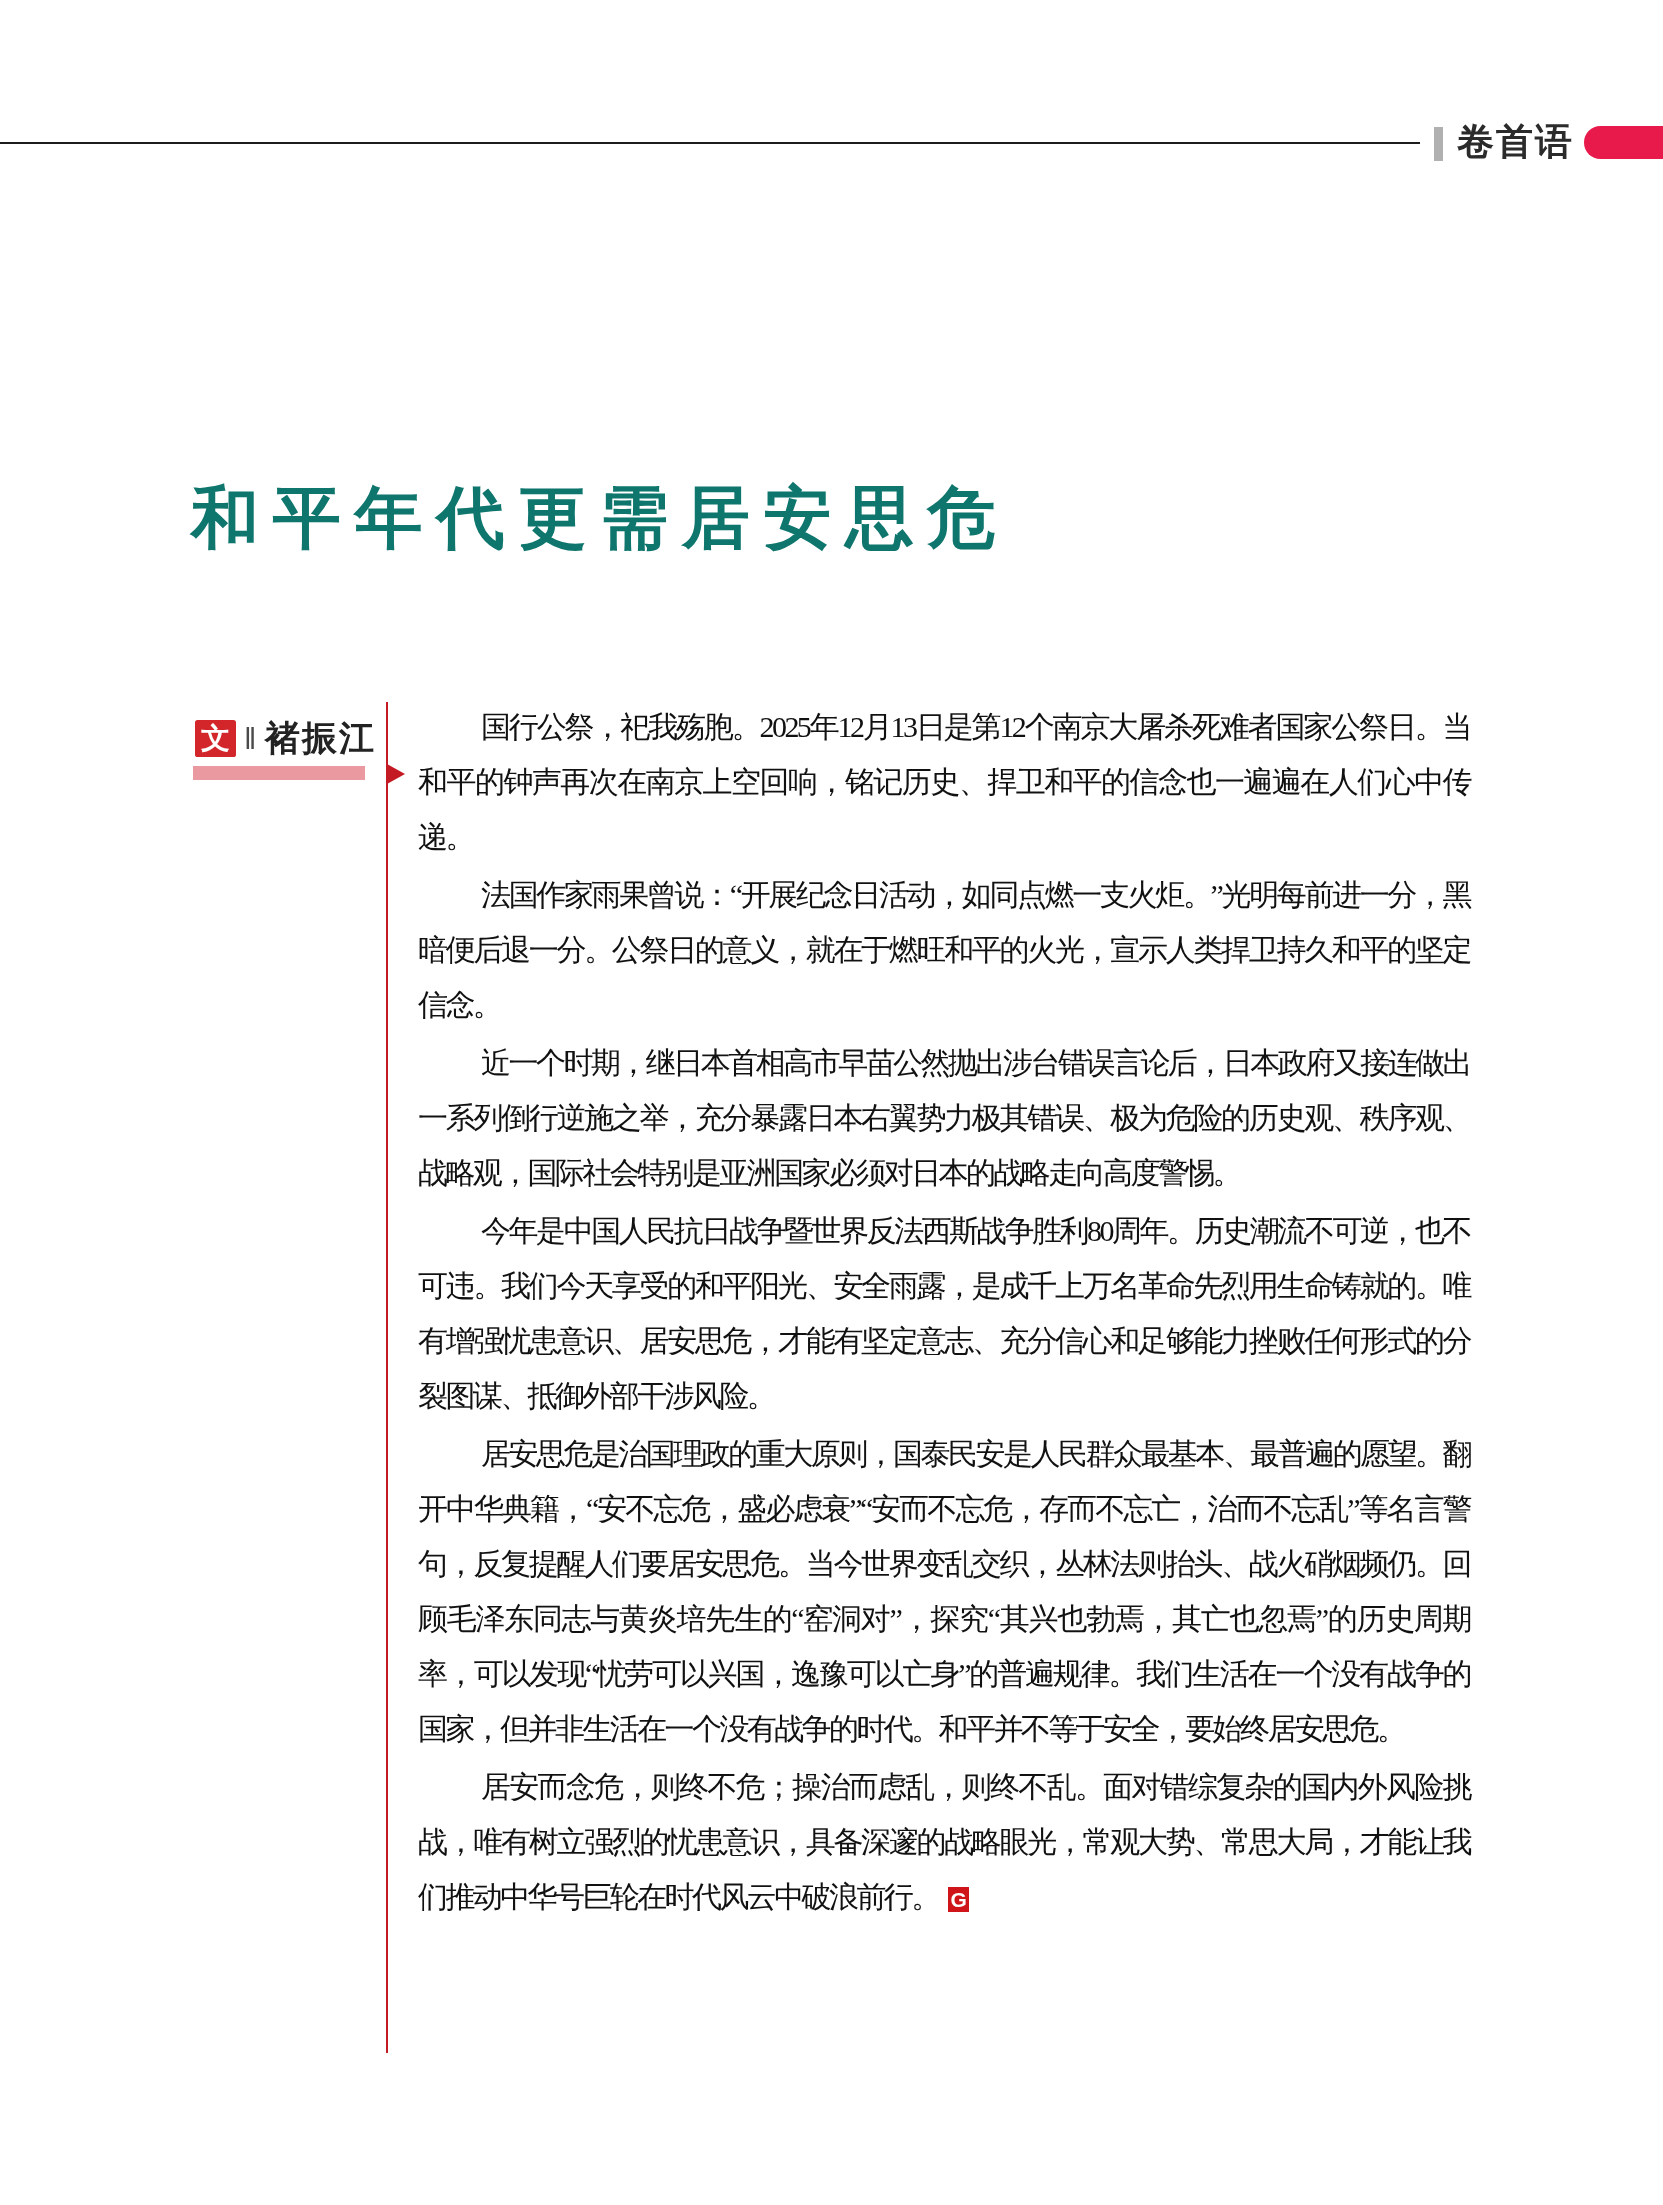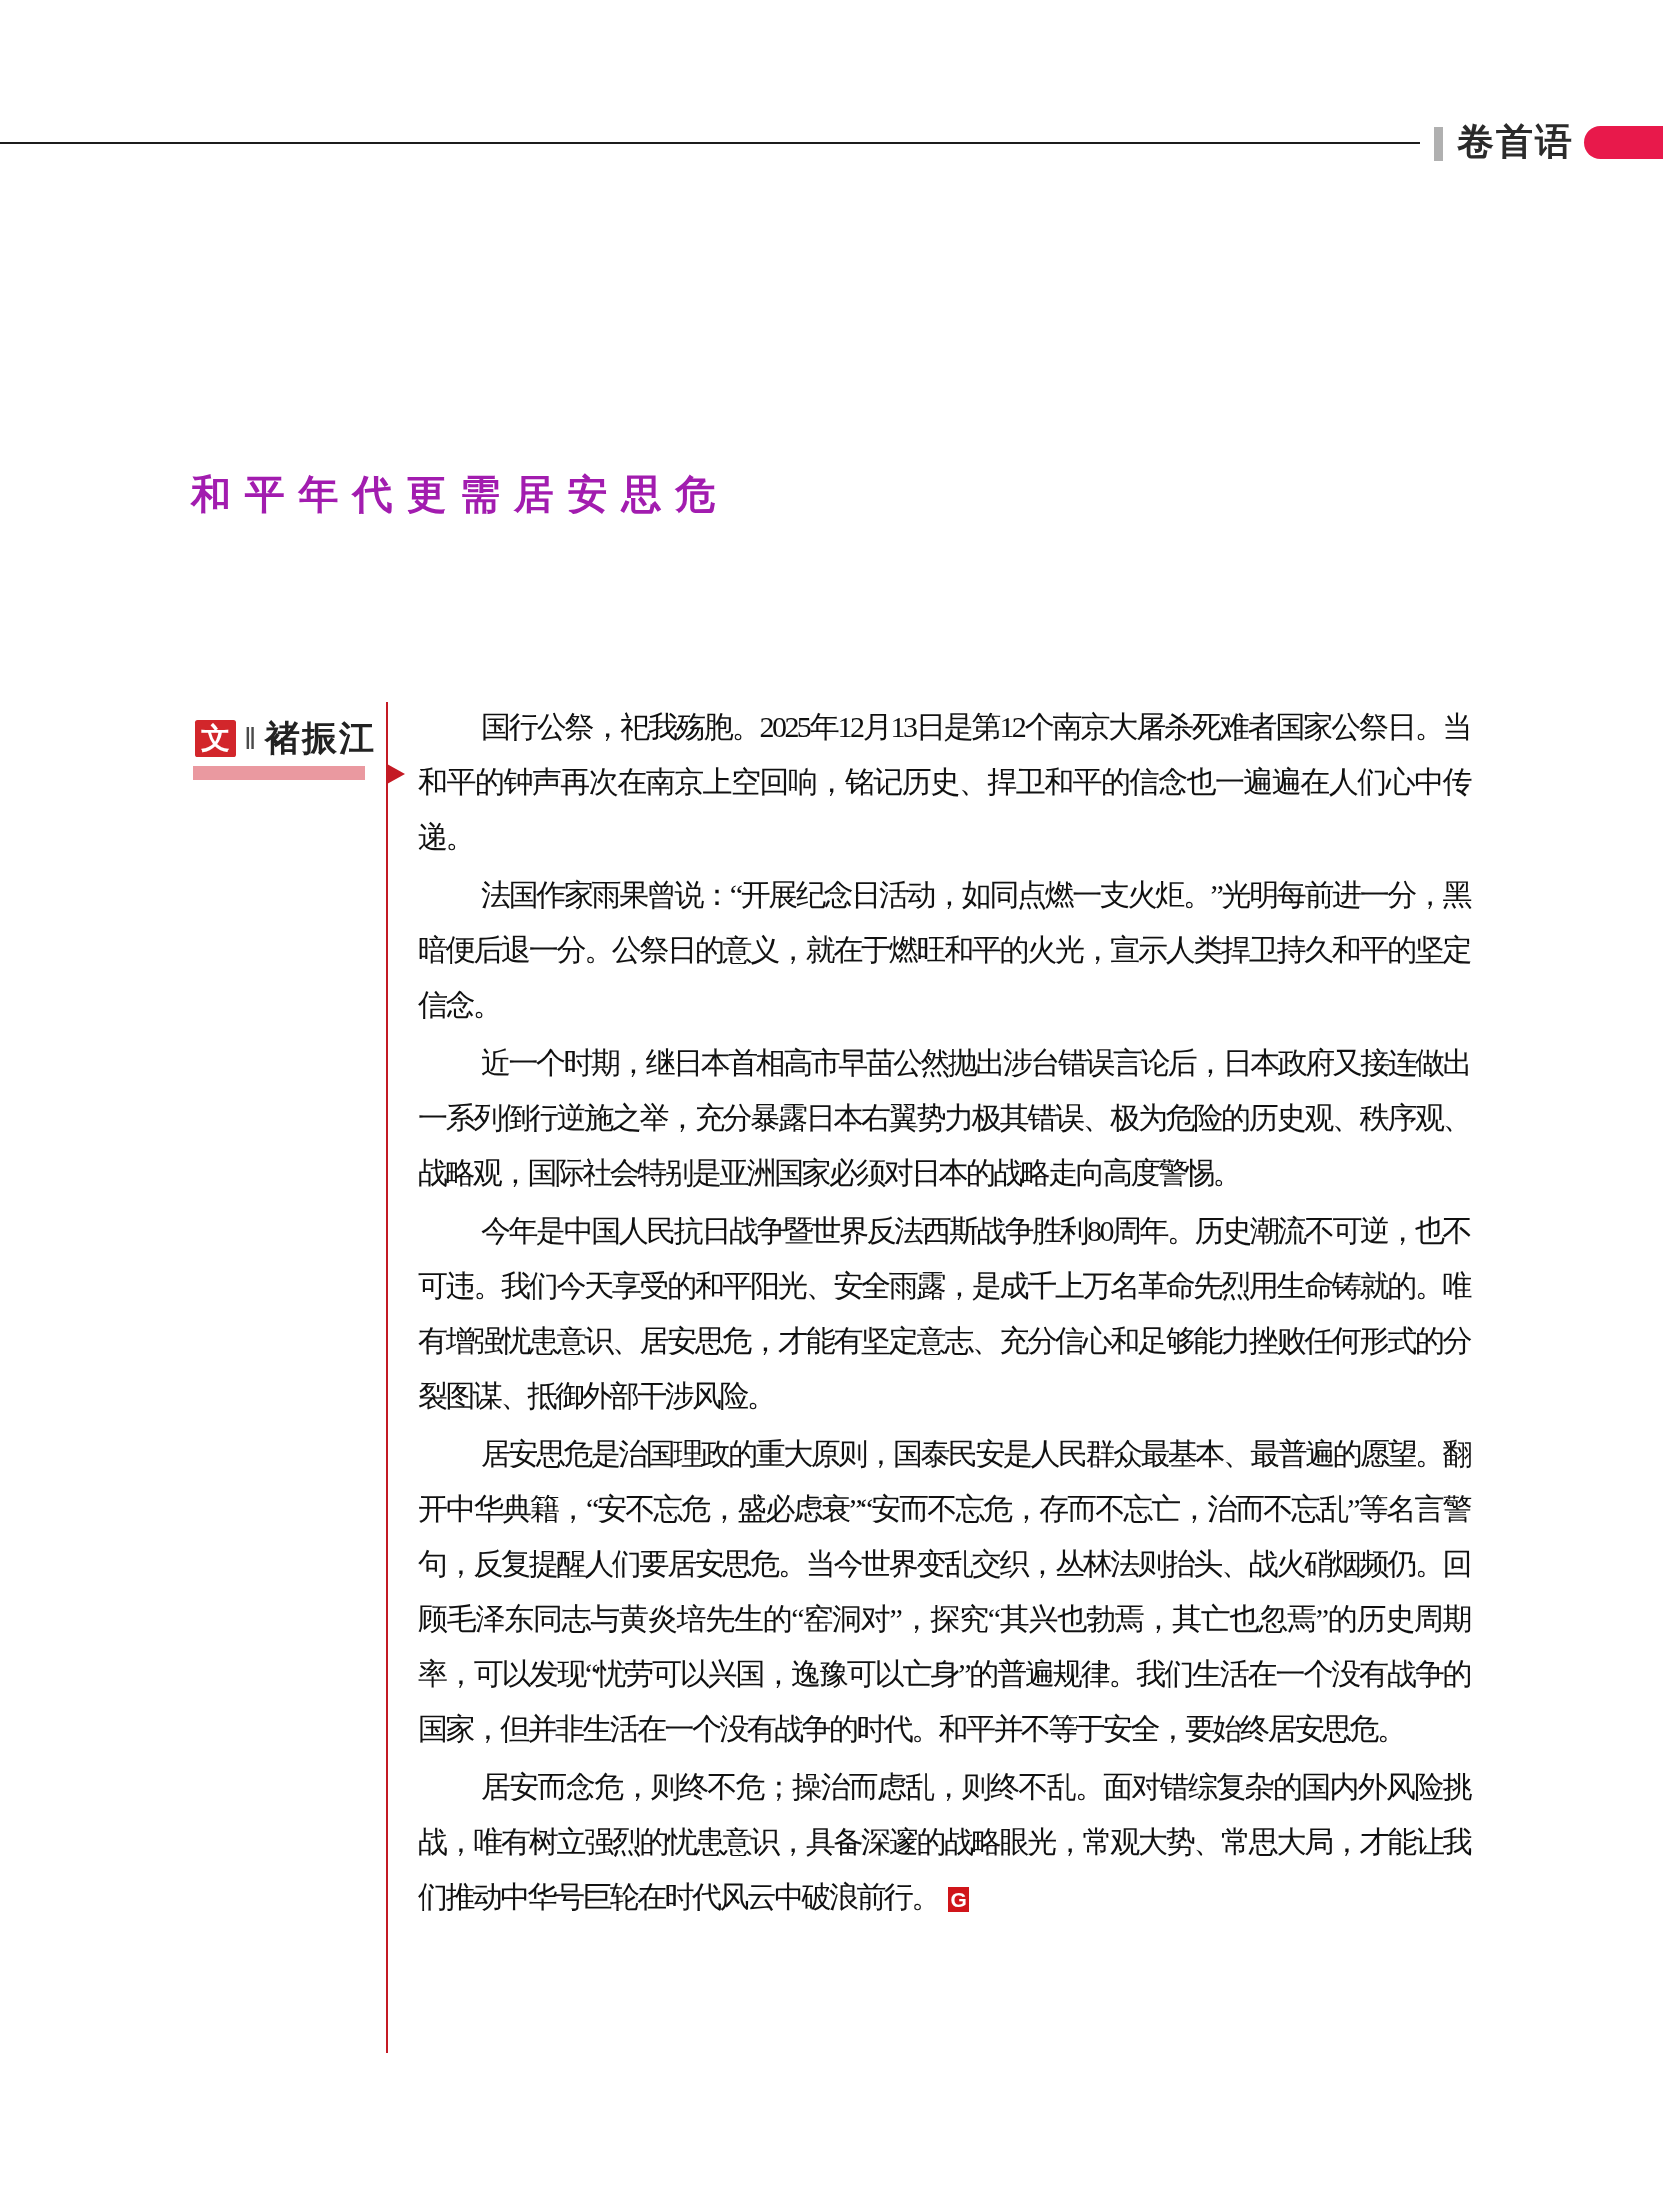--- a/index.html
+++ b/index.html
@@ -15,8 +15,8 @@
             background:#e8194b;border-radius:16.4px 0 0 16.4px;}
 
   
-  .title{position:absolute;left:191px;top:435px;font-size:40px;font-weight:bold;
-         color:#a21caf;letter-spacing:13.8px;line-height:72px;white-space:nowrap;font-family:Liberation Mono, monospace;}
+  .title{position:absolute;left:191px;top:435px;font-size:68px;font-weight:bold;
+         color:#0f766e;letter-spacing:13.8px;line-height:72px;white-space:nowrap;}
 
   
   .byline-badge{position:absolute;left:195px;top:720px;width:41px;height:37px;

